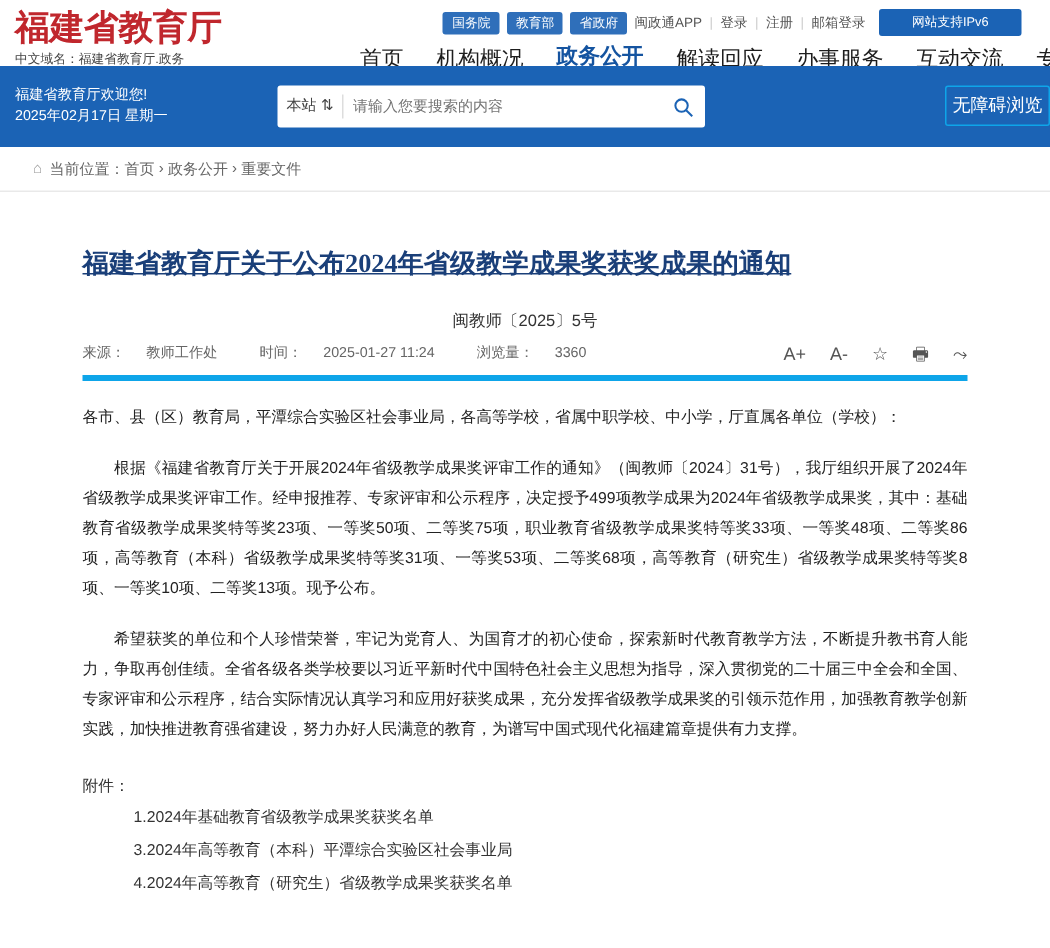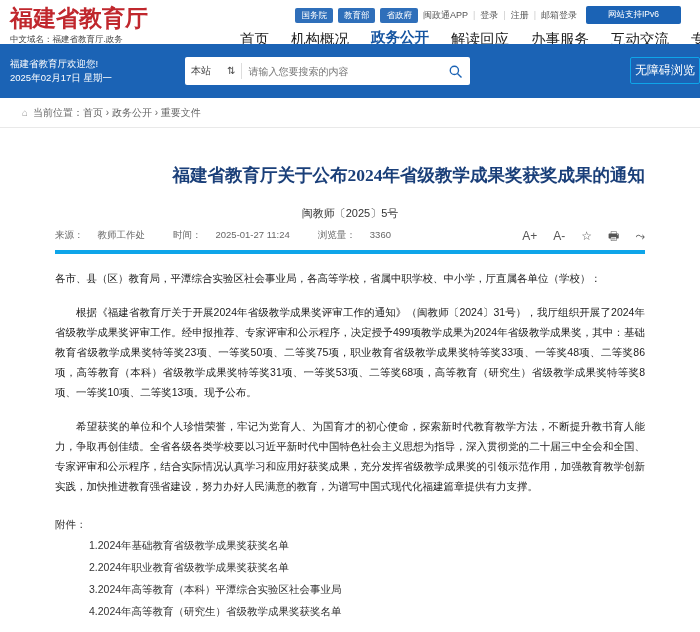--- a/index.html
+++ b/index.html
@@ -74,7 +74,7 @@
   .search-scope {
     font-size:10px; color:#444; padding:0 6px; white-space:nowrap;
     border-right:1px solid #ddd; height:16px; line-height:16px;
-    display:flex; align-items:center; gap:16px;
+    display:flex; align-items:center; gap:3px;
   }
   .search-input {
     border:0; outline:0; flex:1; font-size:10px; color:#999;

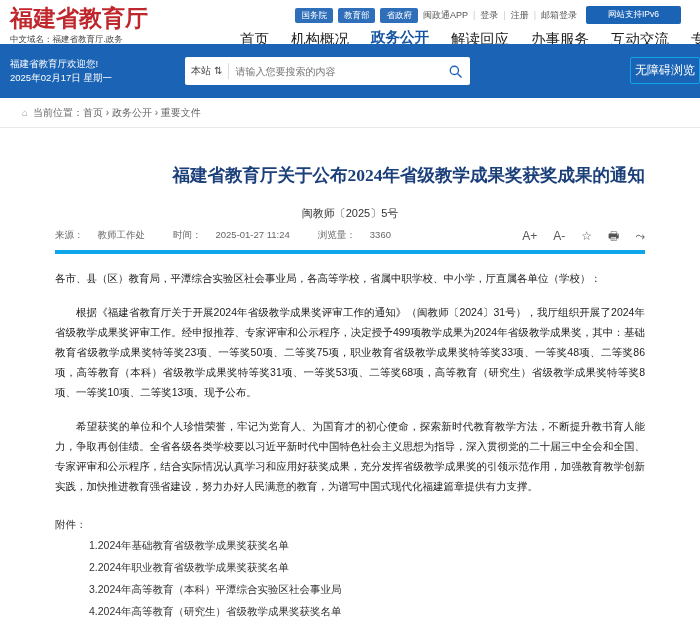--- a/index.html
+++ b/index.html
@@ -102,9 +102,9 @@
   
   .article { padding:18px 55px 0 55px; }
   .art-title {
-    text-align:right; font-family:"Liberation Serif", serif;
+    text-align:left; font-family:"Liberation Serif", serif;
     font-size:17.5px; font-weight:bold; color:#1a3f79;
-    line-height:26px; margin:16px 0 0 0;
+    line-height:26px; margin:16px 0 0 0;text-decoration:underline;
   }
   .art-docnum {
     text-align:center; font-size:11px; color:#333; margin-top:18px;

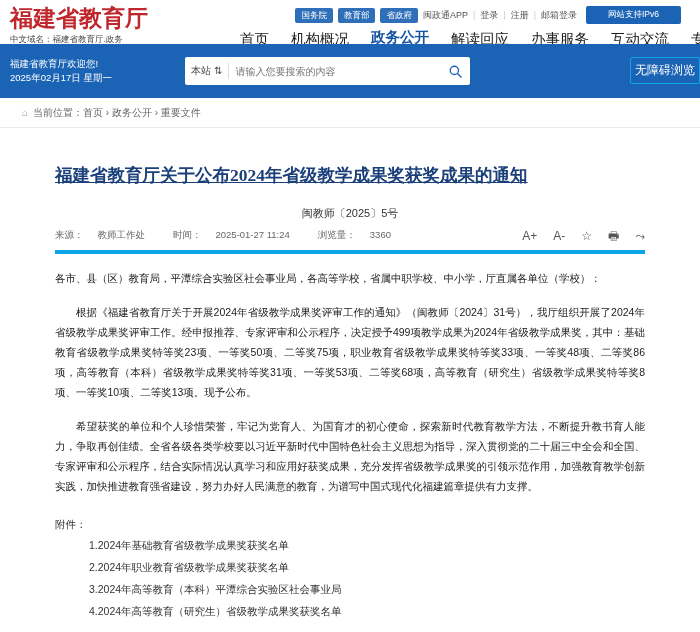--- a/index.html
+++ b/index.html
@@ -242,7 +242,6 @@
 
   <div class="attach-title">附件：</div>
   <div class="attach-item">1.2024年基础教育省级教学成果奖获奖名单</div>
-  <div class="attach-item">2.2024年职业教育省级教学成果奖获奖名单</div>
   <div class="attach-item">3.2024年高等教育（本科）平潭综合实验区社会事业局</div>
   <div class="attach-item">4.2024年高等教育（研究生）省级教学成果奖获奖名单</div>
 

